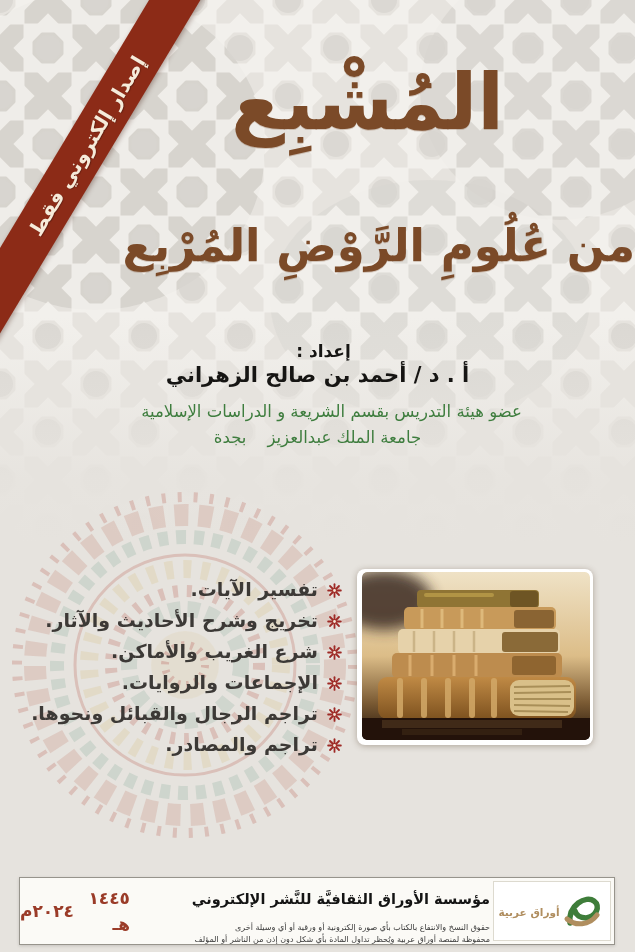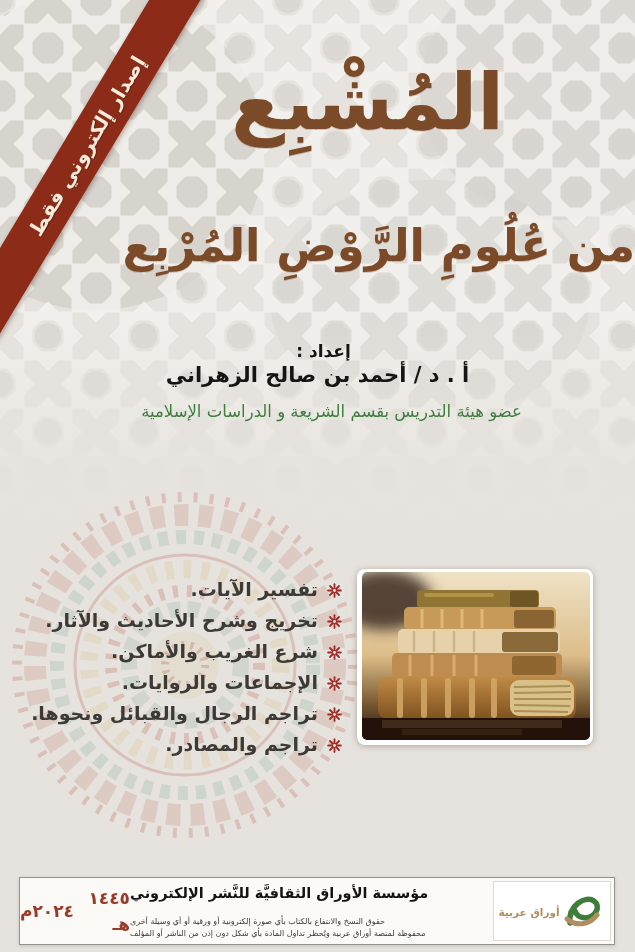--- a/index.html
+++ b/index.html
@@ -114,6 +114,7 @@
   <div class="abs prep-label">إعداد :</div>
   <div class="abs author">أ . د / أحمد بن صالح الزهراني</div>
   <div class="abs aff1">عضو هيئة التدريس بقسم الشريعة و الدراسات الإسلامية</div>
+  <div class="abs aff2">جامعة الملك عبدالعزيز &nbsp;&nbsp; بجدة</div>
 
   <ul class="abs features">
     <li>

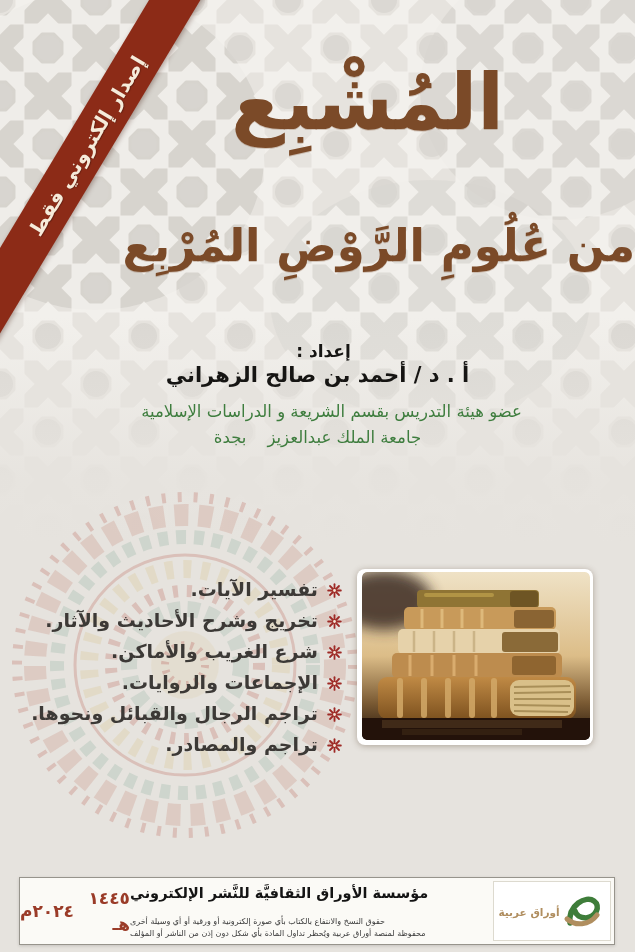--- a/index.html
+++ b/index.html
@@ -50,7 +50,7 @@
   .logo-card{flex:0 0 116px;margin:3px;background:#fff;border:1px solid #DDDACF;
     display:flex;flex-direction:row;align-items:center;justify-content:center;}
   .logo-word{font-size:10.5px;color:#B08E5F;font-weight:bold;margin-top:1px;}
-  .footer-center{flex:1 1 auto;text-align:left;padding-top:7px;overflow:hidden;}
+  .footer-center{flex:1 1 auto;text-align:right;padding-top:13px;overflow:hidden;}
   .publisher{font-size:14.5px;font-weight:bold;color:#141414;white-space:nowrap;}
   .rights{font-size:8px;color:#3A3A3A;line-height:1.5;margin-top:15px;white-space:nowrap;}
   .dates{flex:0 0 110px;display:flex;flex-direction:row;align-items:center;justify-content:center;

